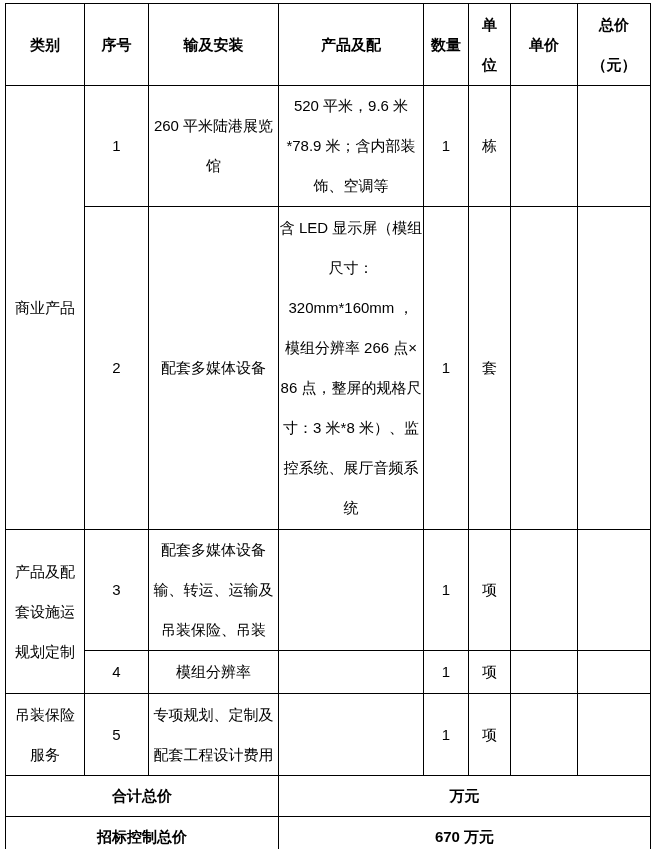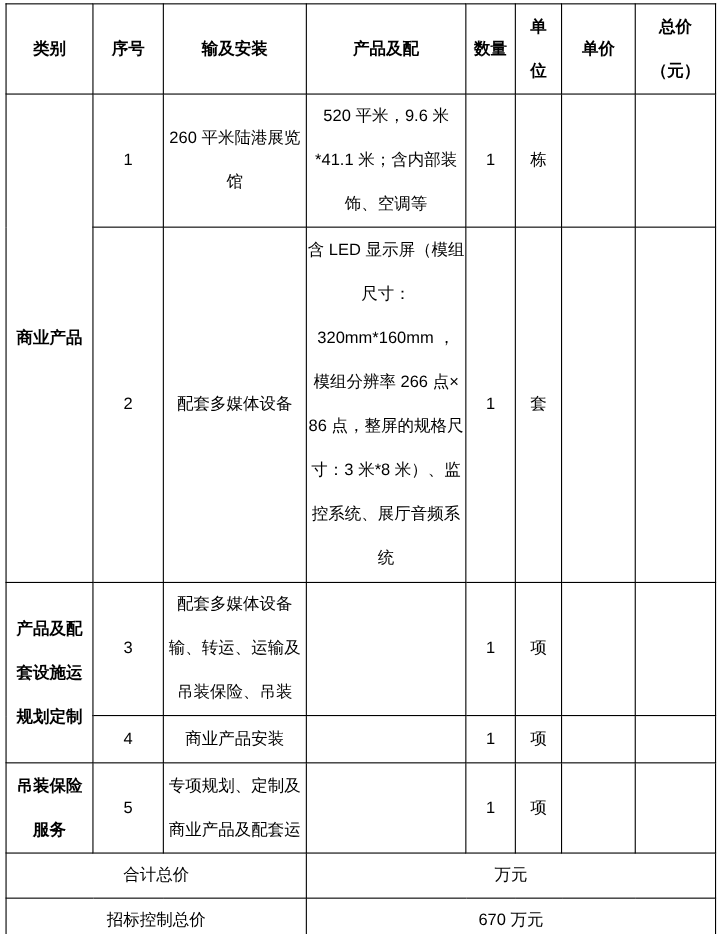--- a/index.html
+++ b/index.html
@@ -79,7 +79,7 @@
       </td>
       <td>
         <div class="line">520 平米，9.6 米</div>
-        <div class="line">*41.1 米；含内部装</div>
+        <div class="line">*78.9 米；含内部装</div>
         <div class="line">饰、空调等</div>
       </td>
       <td>1</td>

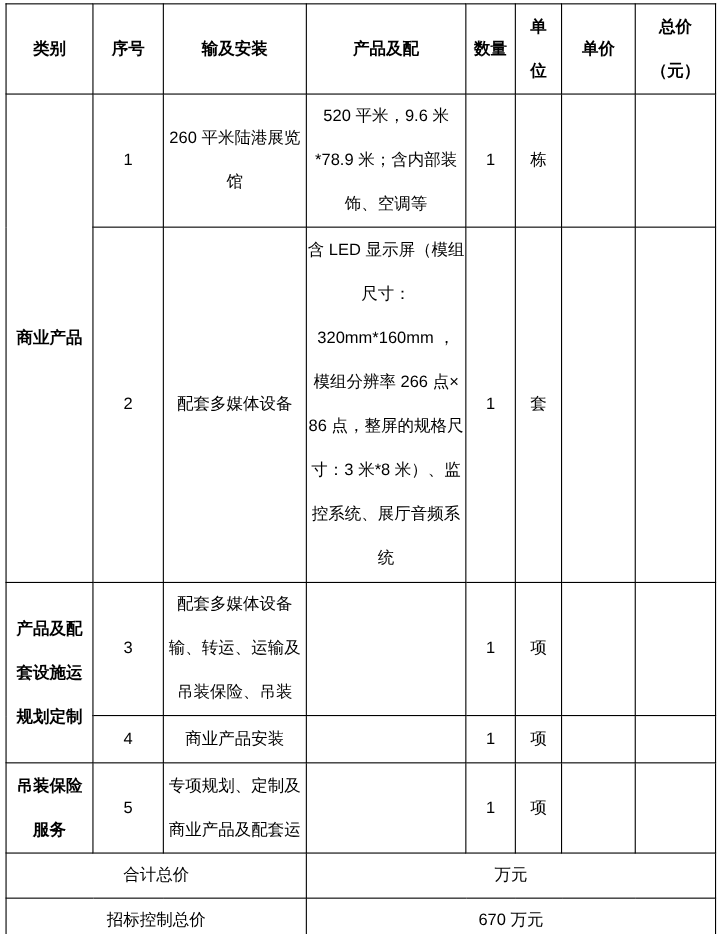--- a/index.html
+++ b/index.html
@@ -34,7 +34,7 @@
   .bold { font-weight: normal; }
   .line { white-space: nowrap; line-height: 40px; }
   td.hdr { font-weight: bold; }
-  td.cat { font-weight: bold; }
+  td.cat { font-weight: normal; }
   td.empty-cell { }
 </style>
 </head>

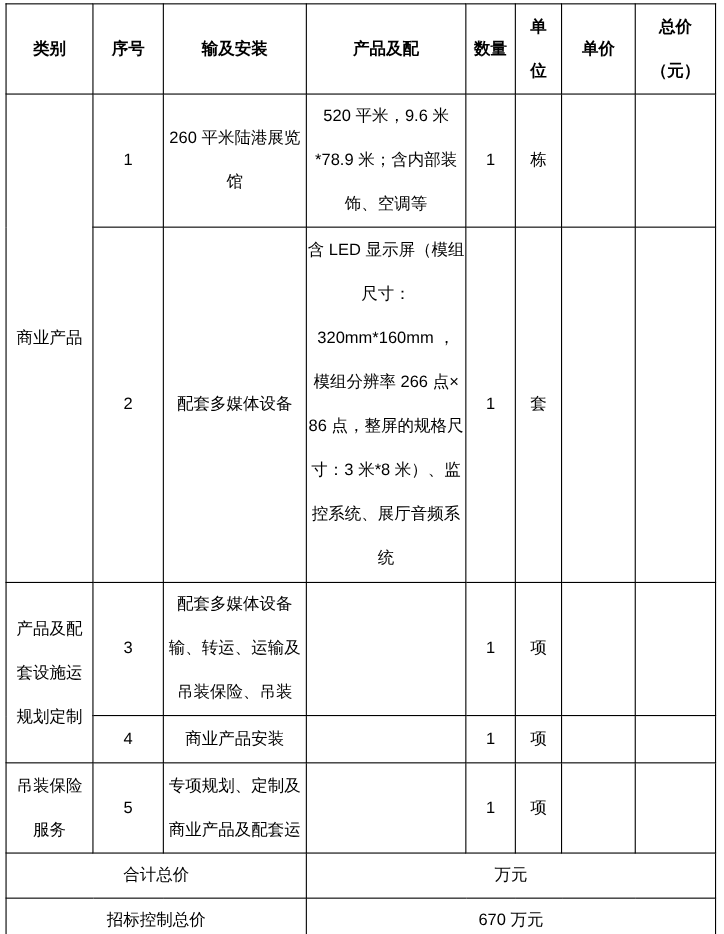--- a/index.html
+++ b/index.html
@@ -131,7 +131,7 @@
     <tr style="height:43px">
       <td>4</td>
       <td>
-        <div class="line">商业产品安装</div>
+        <div class="line">模组分辨率</div>
       </td>
       <td class="empty-cell"></td>
       <td>1</td>

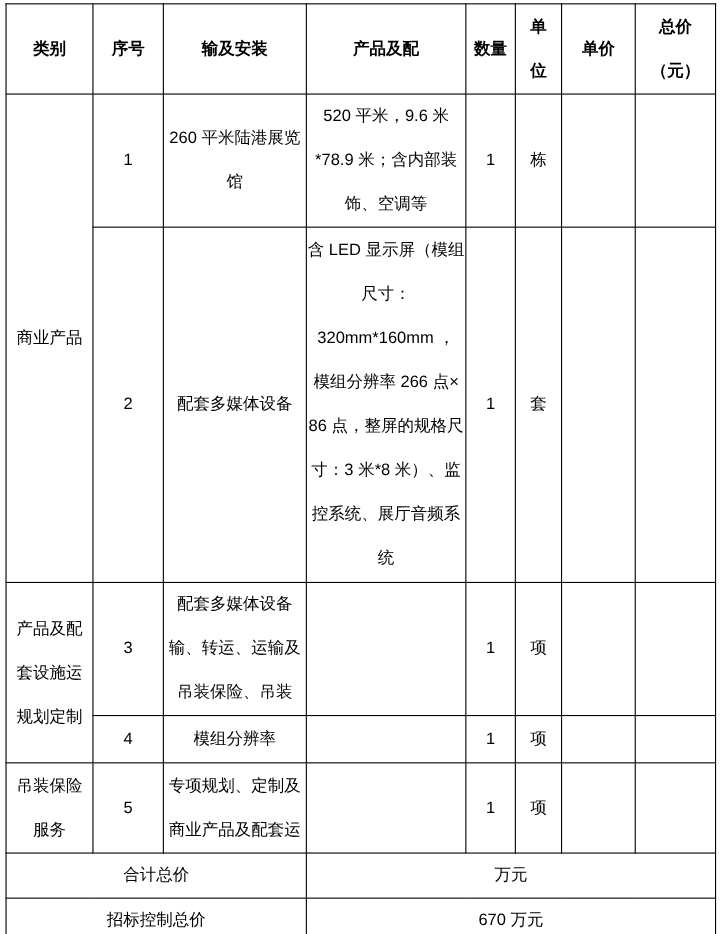--- a/index.html
+++ b/index.html
@@ -148,7 +148,7 @@
       <td>5</td>
       <td>
         <div class="line">专项规划、定制及</div>
-        <div class="line">商业产品及配套运</div>
+        <div class="line">配套工程设计费用</div>
       </td>
       <td class="empty-cell"></td>
       <td>1</td>

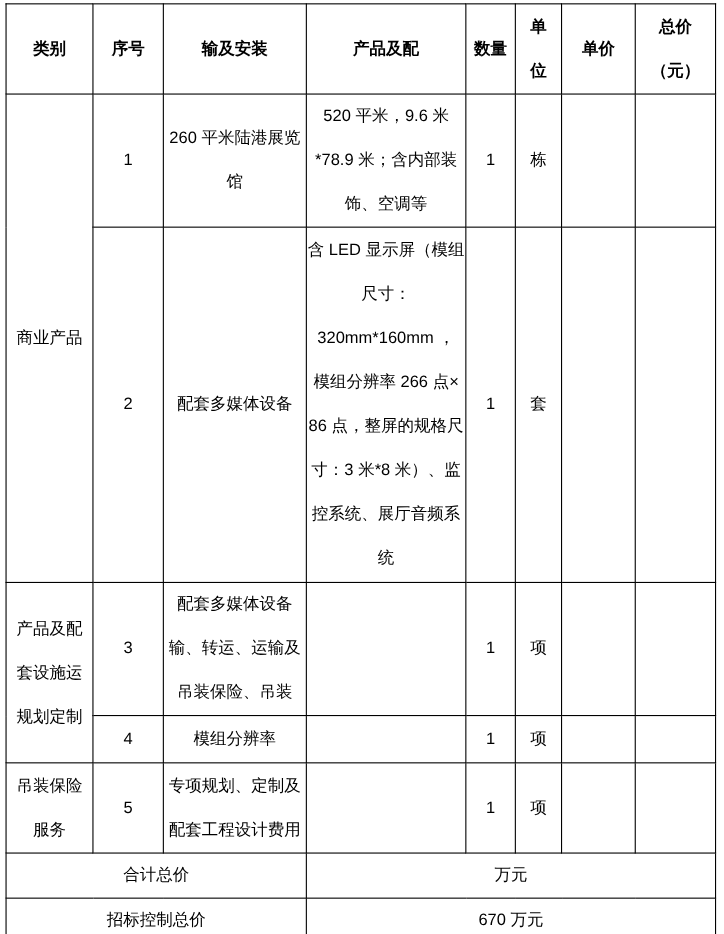--- a/index.html
+++ b/index.html
@@ -31,7 +31,7 @@
     line-height: 40px;
     overflow: hidden;
   }
-  .bold { font-weight: normal; }
+  .bold { font-weight: bold; }
   .line { white-space: nowrap; line-height: 40px; }
   td.hdr { font-weight: bold; }
   td.cat { font-weight: normal; }

